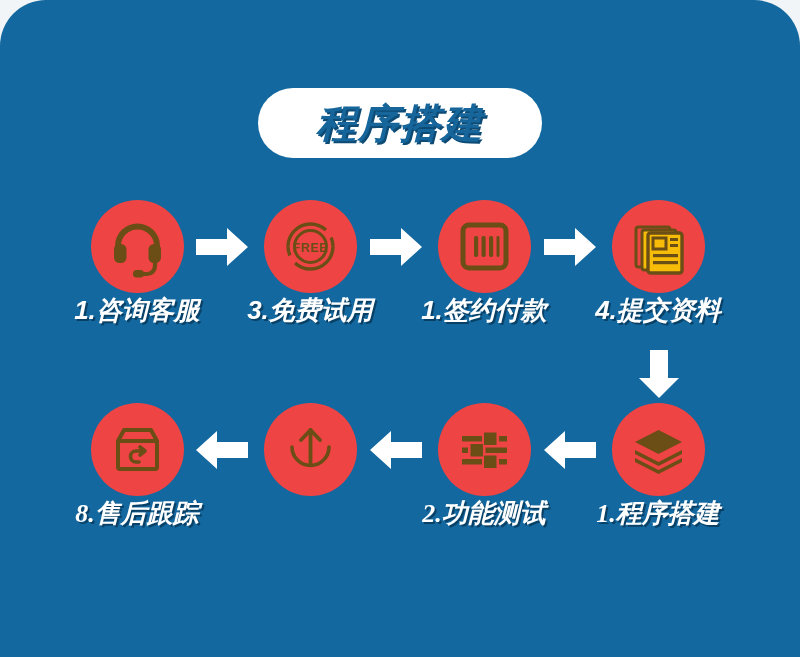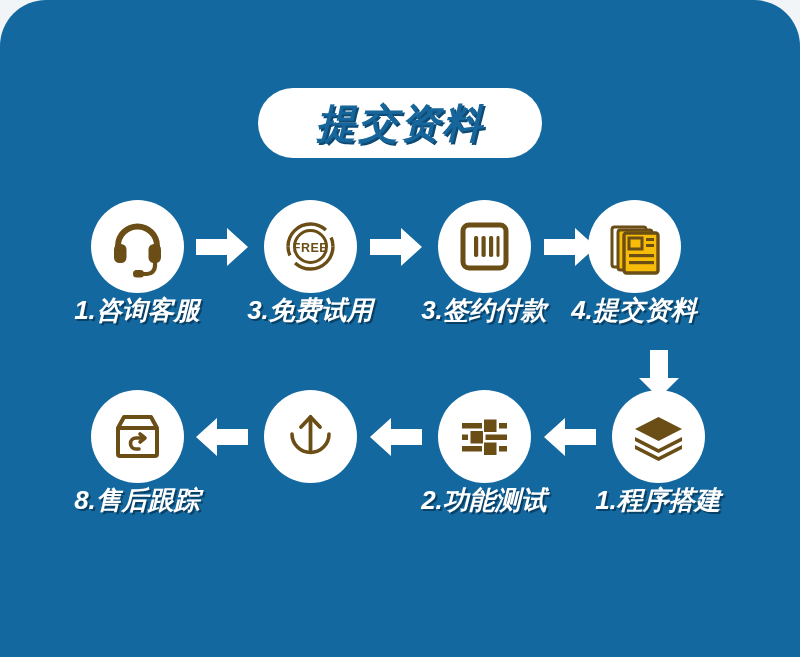--- a/index.html
+++ b/index.html
@@ -122,7 +122,7 @@
 <div id="poster">
 
   <div id="title-pill">
-    <div id="title-text">提交资料</div>
+    <div id="title-text">程序搭建</div>
   </div>
 
   <div class="row" id="row-top">

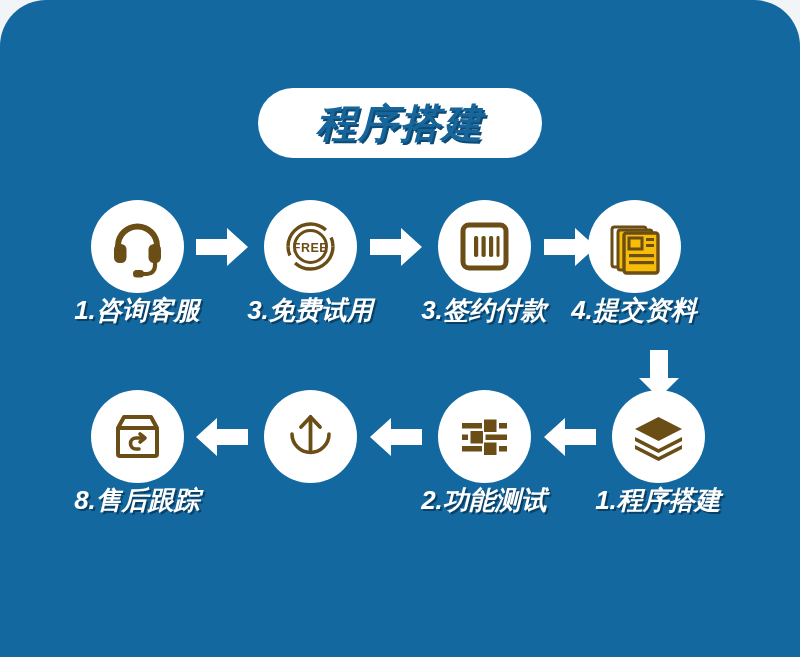--- a/index.html
+++ b/index.html
@@ -66,7 +66,7 @@
     width: 93px;
     height: 93px;
     border-radius: 50%;
-    background: #ffffff;
+    background: #ef4444;
     margin: 0 auto;
     position: relative;
   }

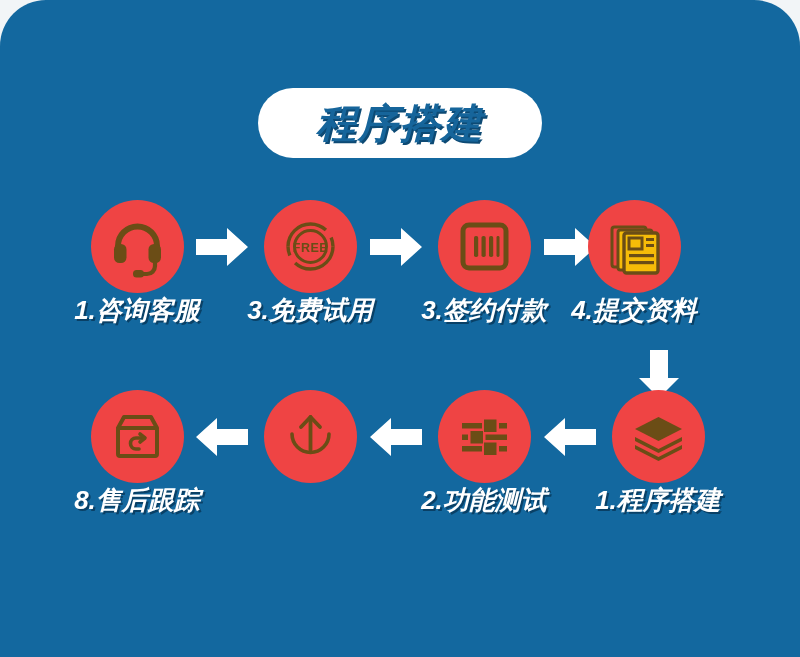--- a/index.html
+++ b/index.html
@@ -174,7 +174,7 @@
           <rect x="58.5" y="36" width="3" height="21" rx="1.4" fill="#6b4d16"></rect>
         </svg>
       </div>
-      <div class="step-label">3.签约付款</div>
+      <div class="step-label">1.签约付款</div>
     </div>
 
     <div class="arrow-h" id="arrow-3">

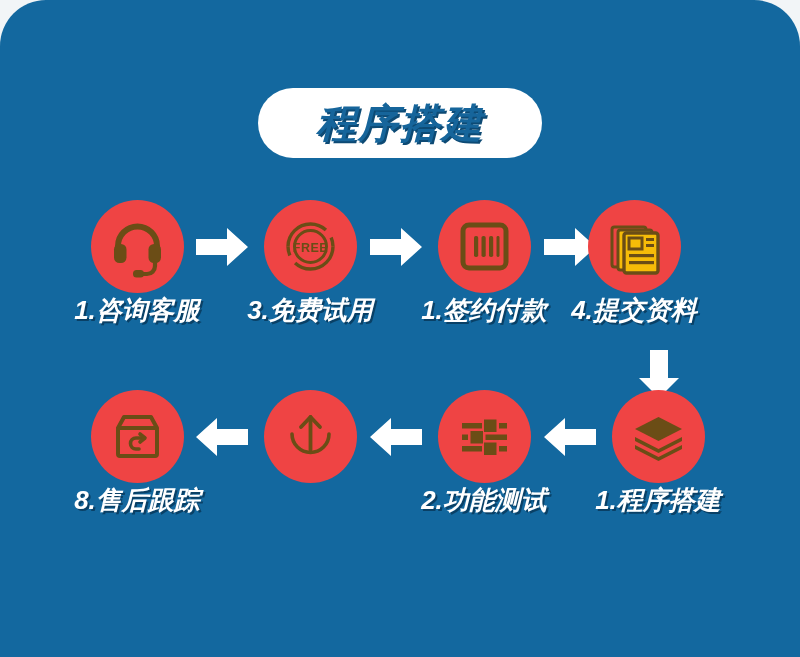--- a/index.html
+++ b/index.html
@@ -86,7 +86,7 @@
   #step-1 { left: 47px; }
   #step-2 { left: 220px; }
   #step-3 { left: 394px; }
-  #step-4 { left: 544px; }
+  #step-4 { left: 568px; }
 
   #step-8 { left: 47px; }
   #step-7 { left: 220px; }

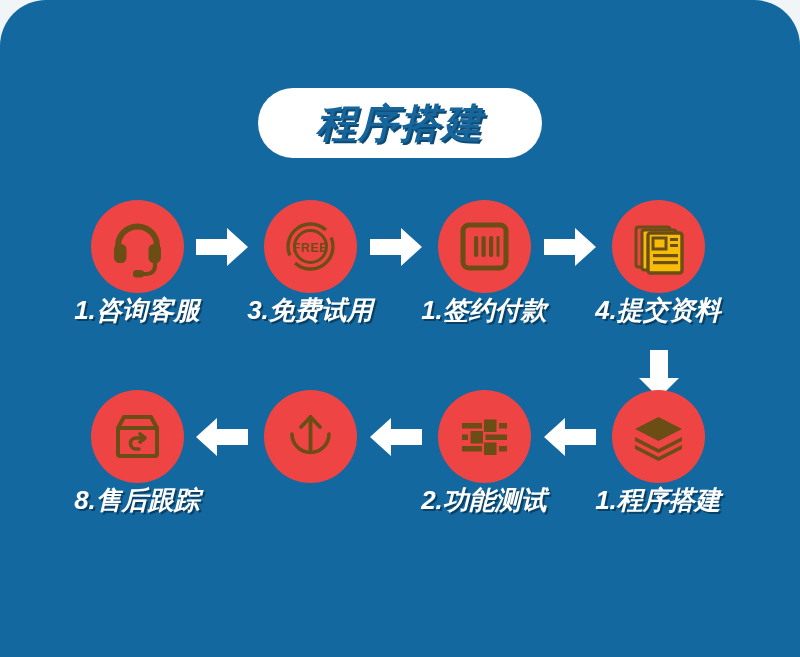--- a/index.html
+++ b/index.html
@@ -54,7 +54,7 @@
     height: 145px;
   }
   #row-top { top: 200px; }
-  #row-bottom { top: 390px; }
+  #row-bottom { top: 403px; font-family: Liberation Serif, serif; }
 
   .step {
     position: absolute;

